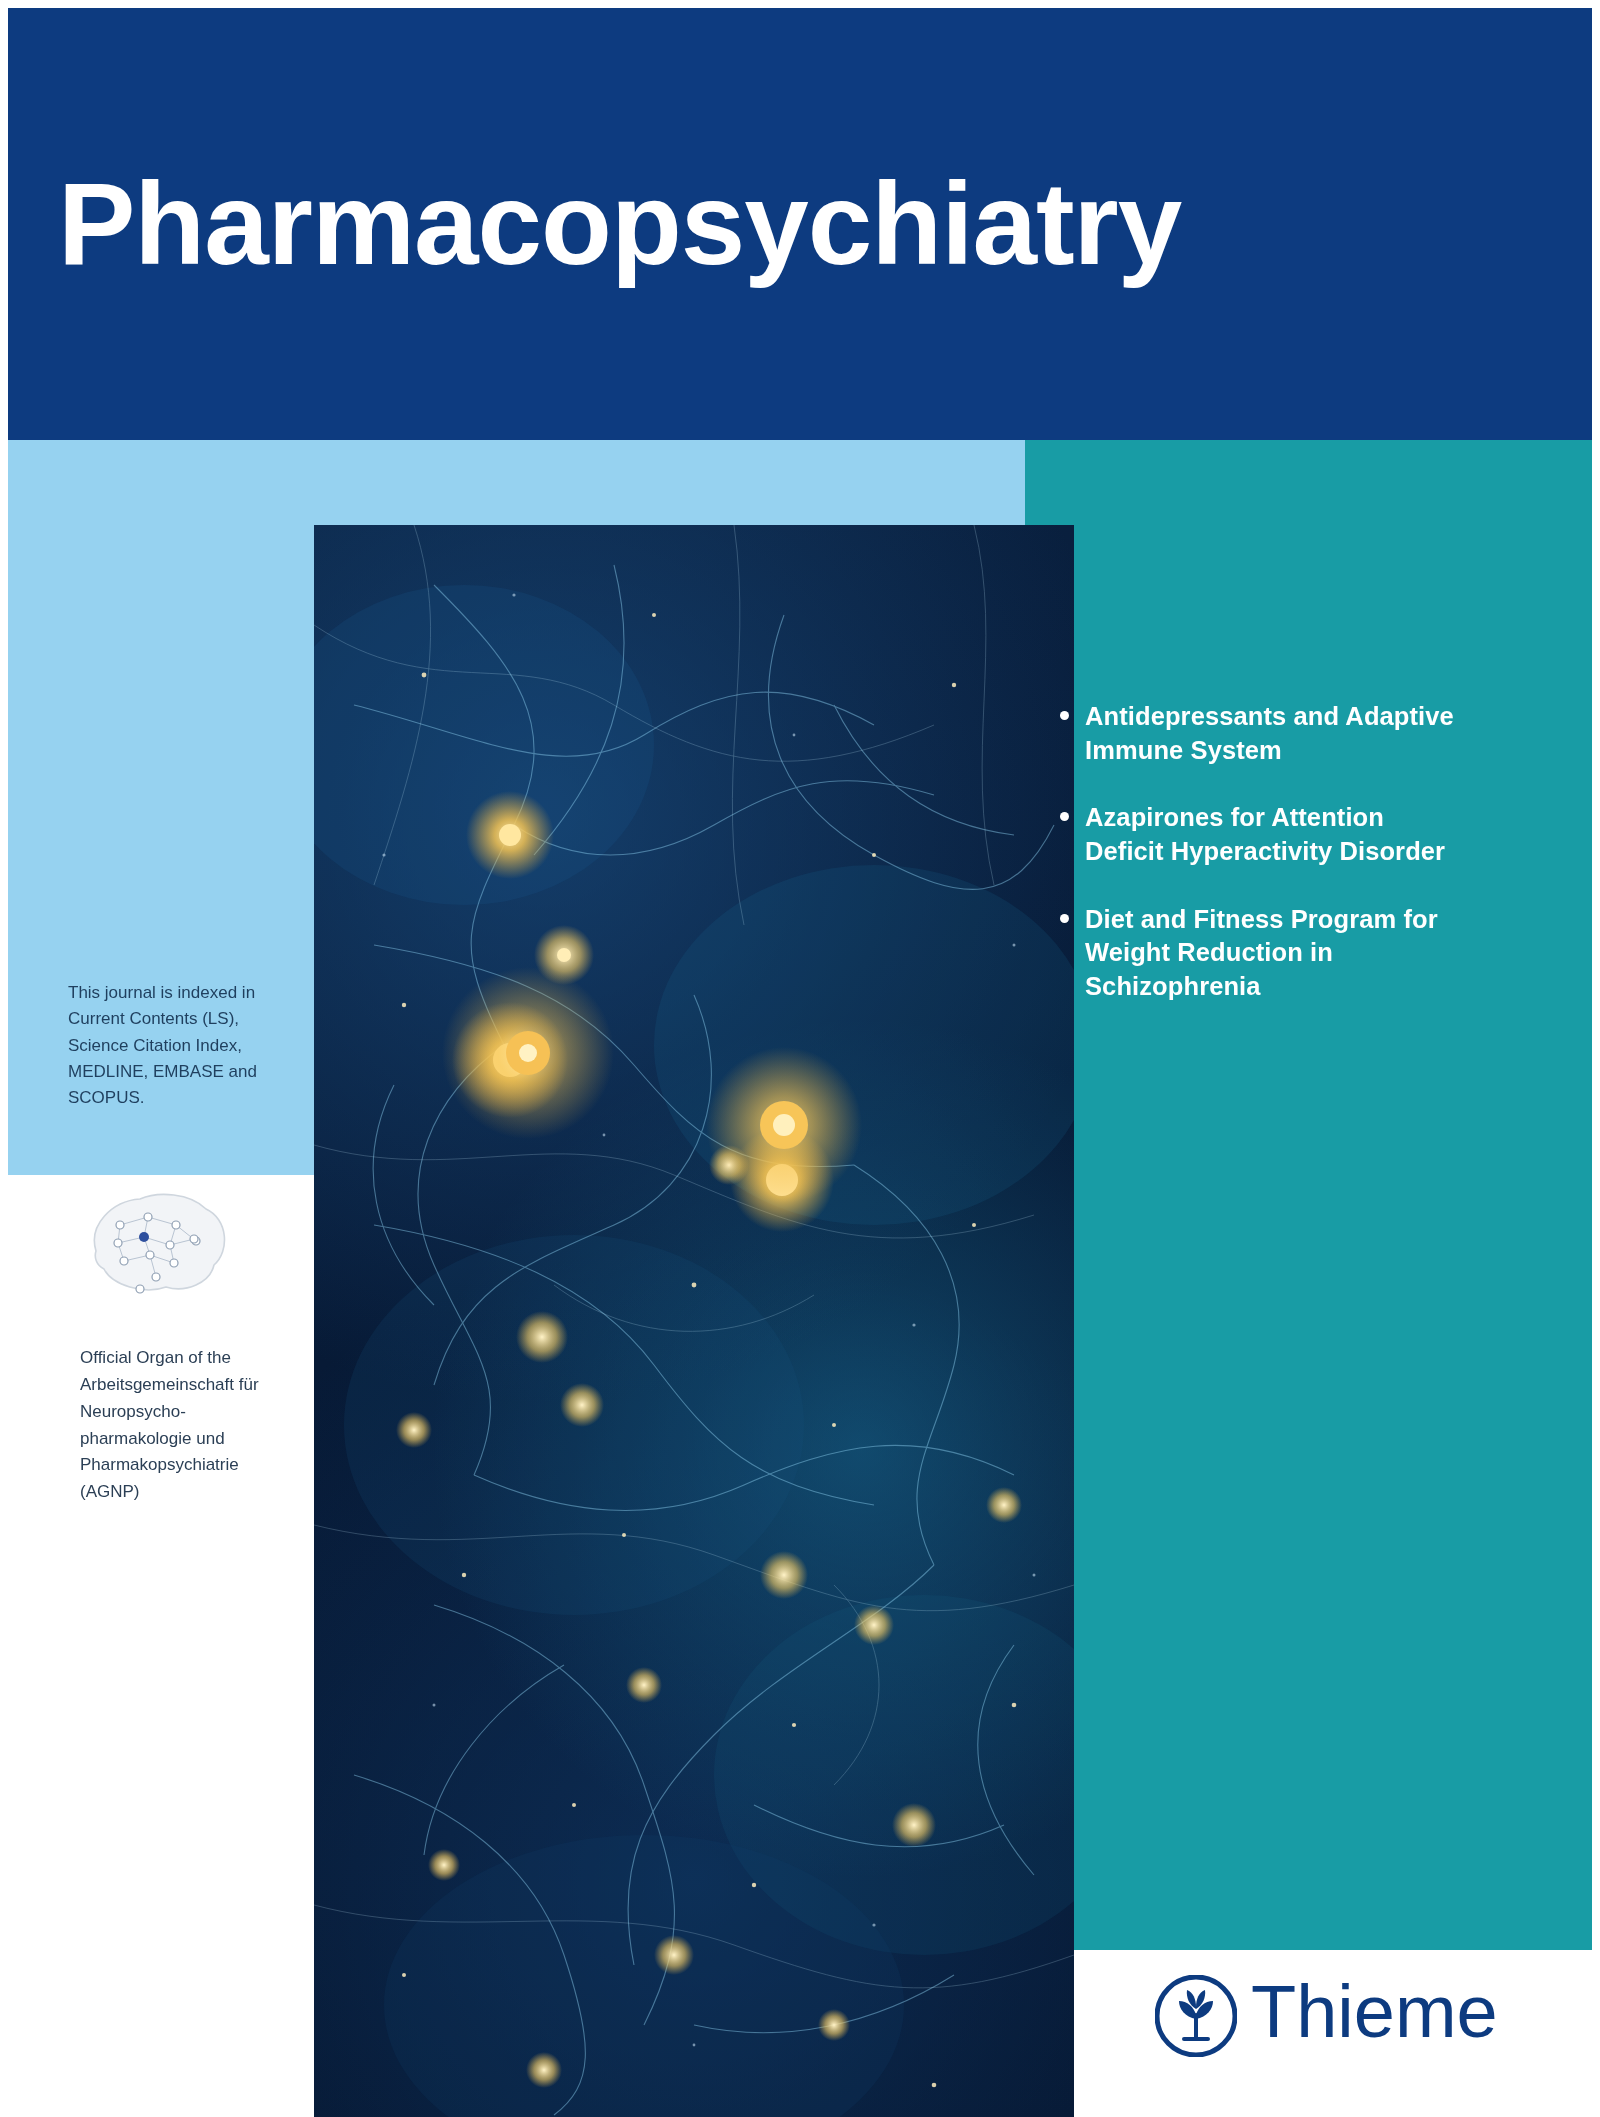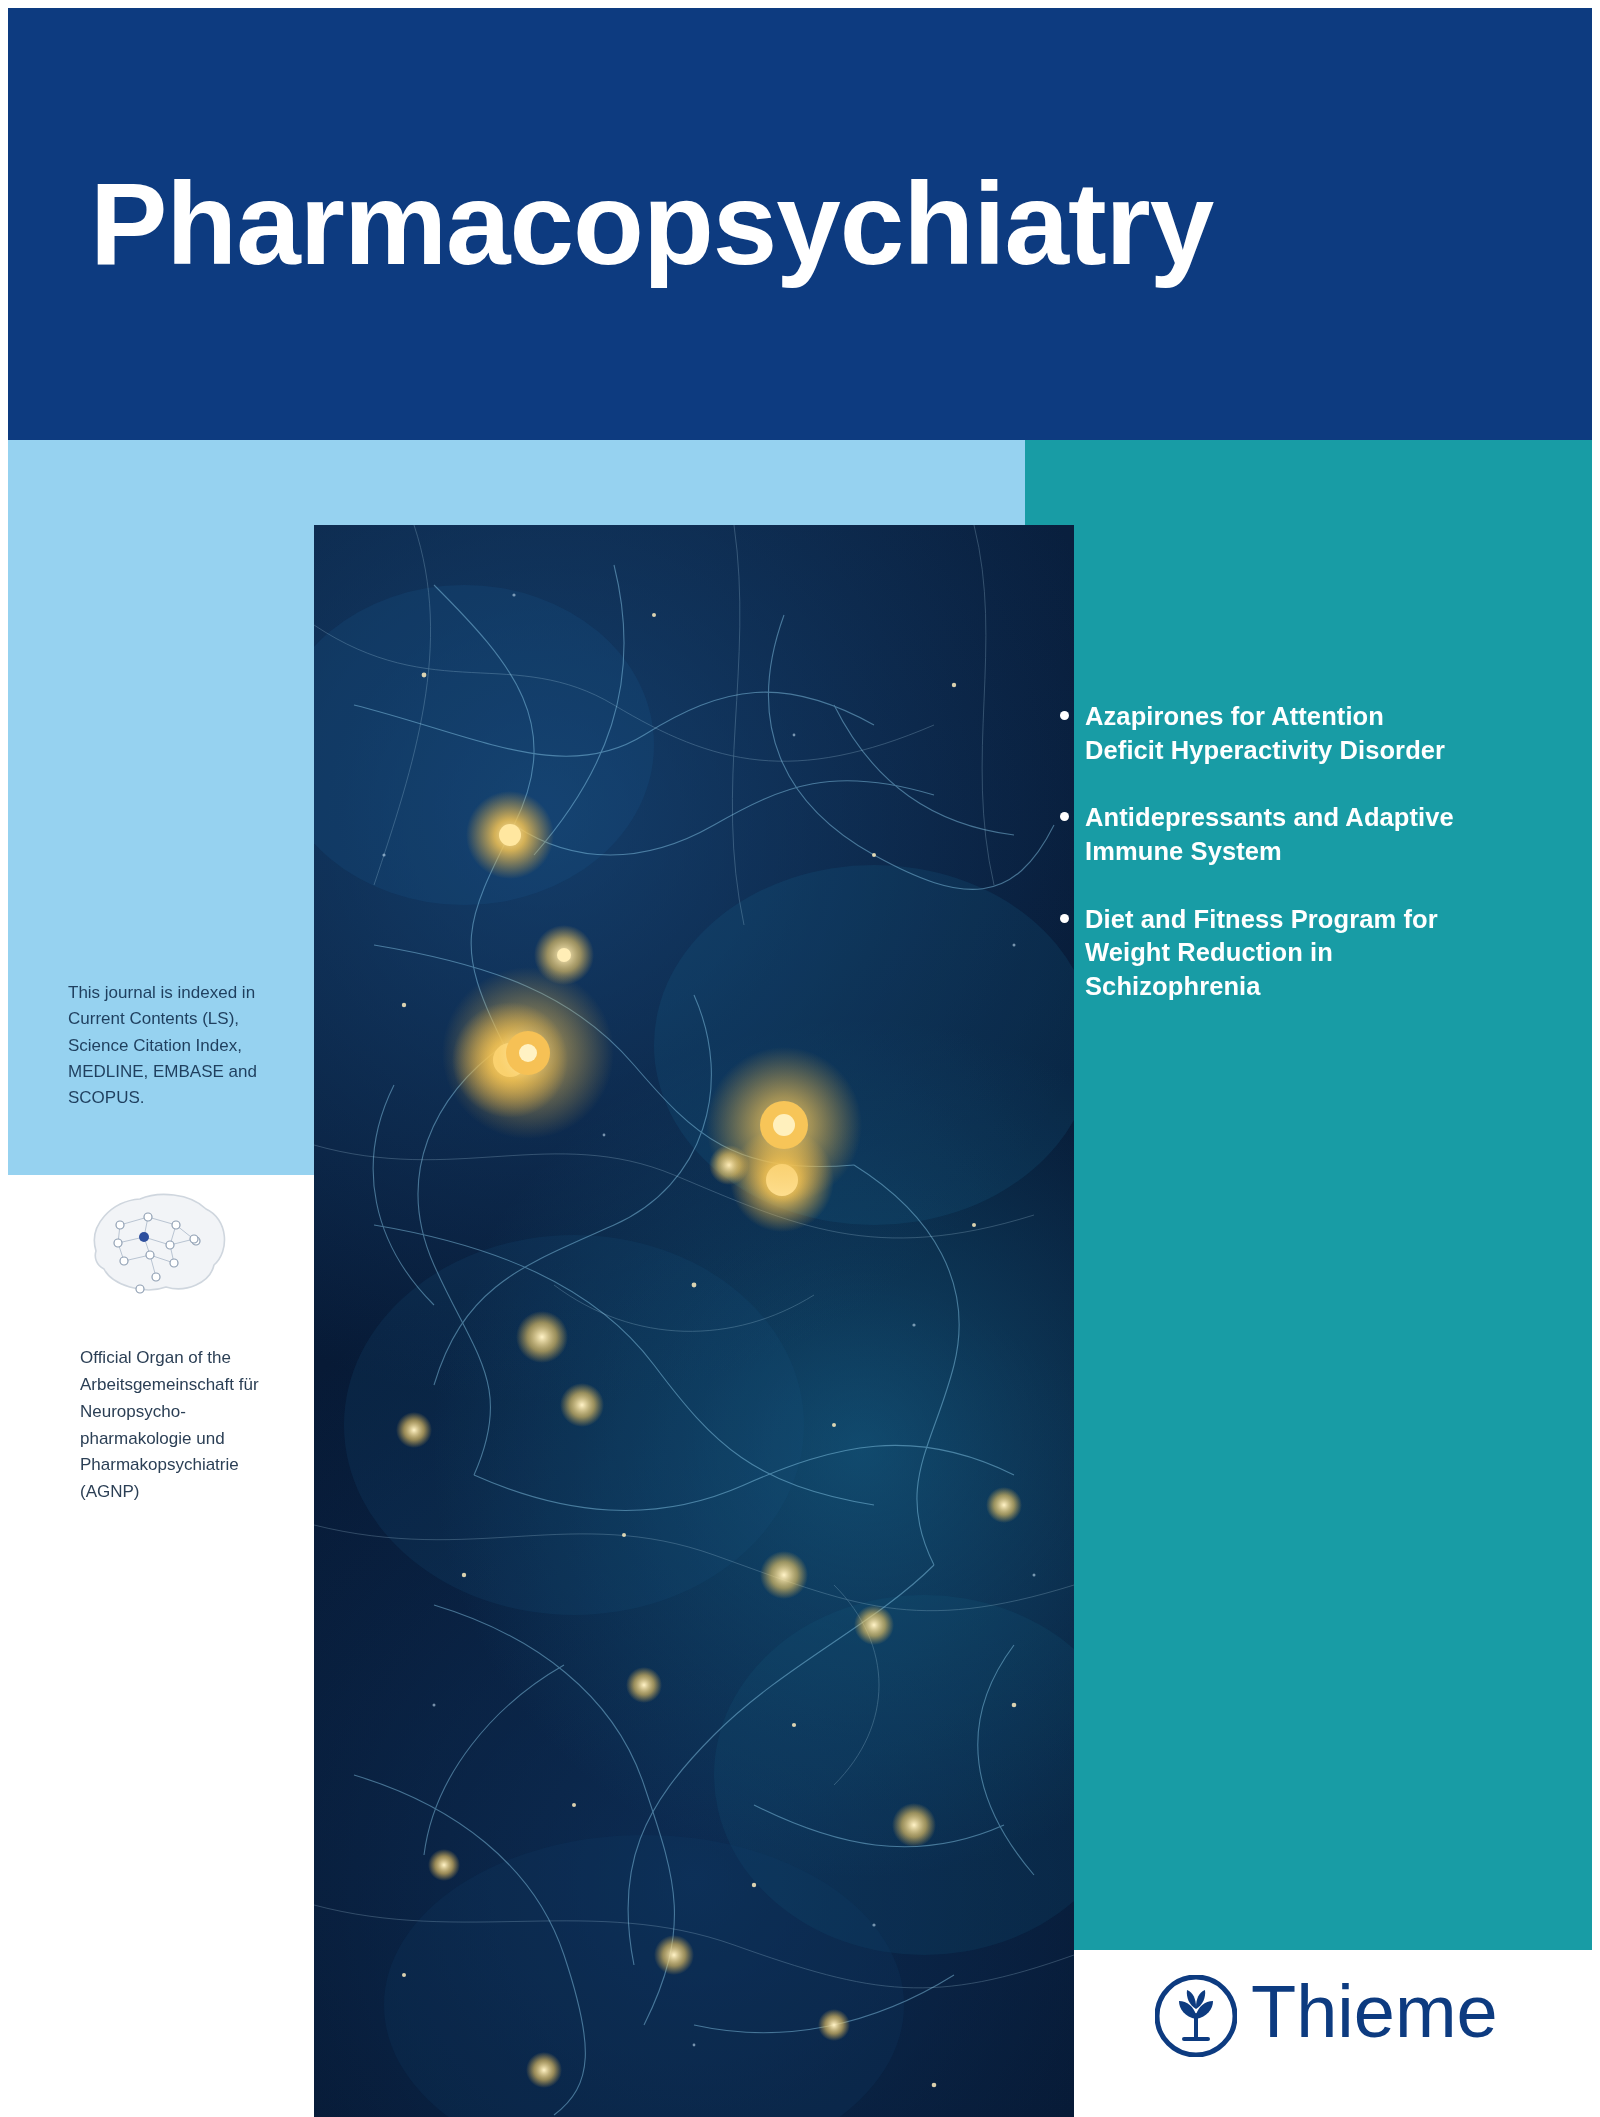--- a/index.html
+++ b/index.html
@@ -47,7 +47,7 @@
     font-size: 116px;
     font-weight: bold;
     letter-spacing: -1px;
-    margin-left: 82px;
+    margin-left: 50px;
     line-height: 1;
     white-space: nowrap;
   }

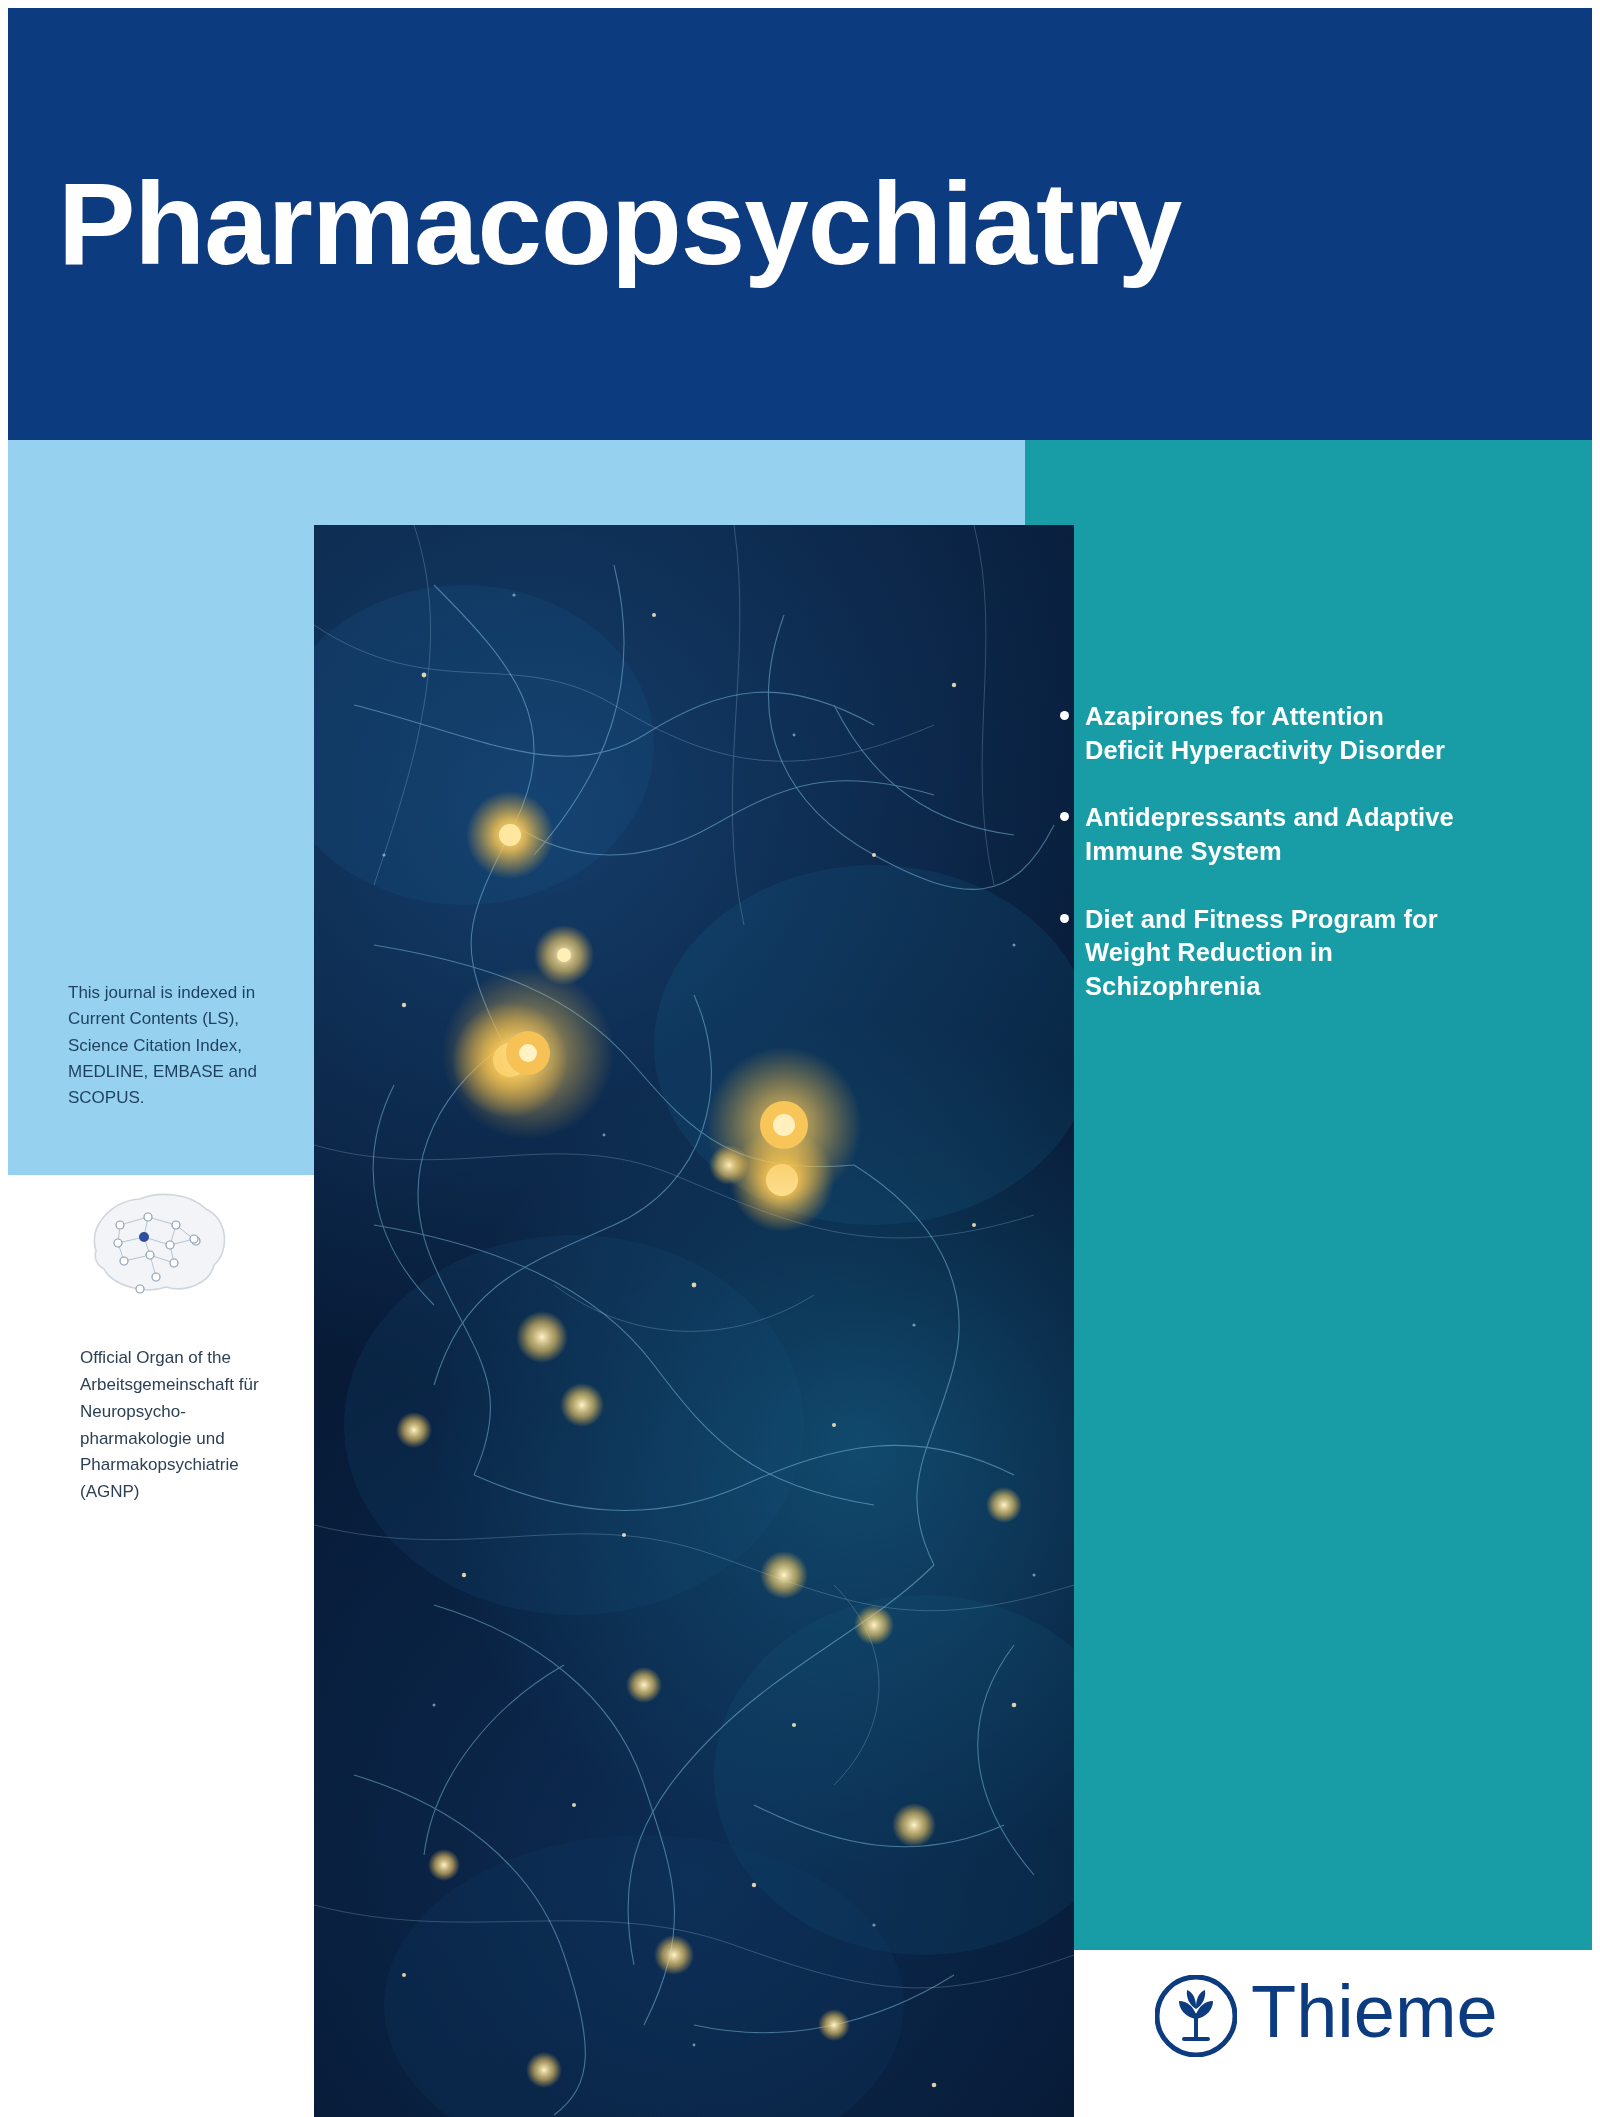--- a/index.html
+++ b/index.html
@@ -347,11 +347,11 @@
     <div class="highlights">
       <div class="highlight-item">
         <span class="bullet-dot"></span>
-        <span class="highlight-text">Azapirones for Attention Deficit Hyperactivity Disorder</span>
+        <span class="highlight-text">Antidepressants and Adaptive Immune System</span>
       </div>
       <div class="highlight-item">
         <span class="bullet-dot"></span>
-        <span class="highlight-text">Antidepressants and Adaptive Immune System</span>
+        <span class="highlight-text">Azapirones for Attention Deficit Hyperactivity Disorder</span>
       </div>
       <div class="highlight-item">
         <span class="bullet-dot"></span>

